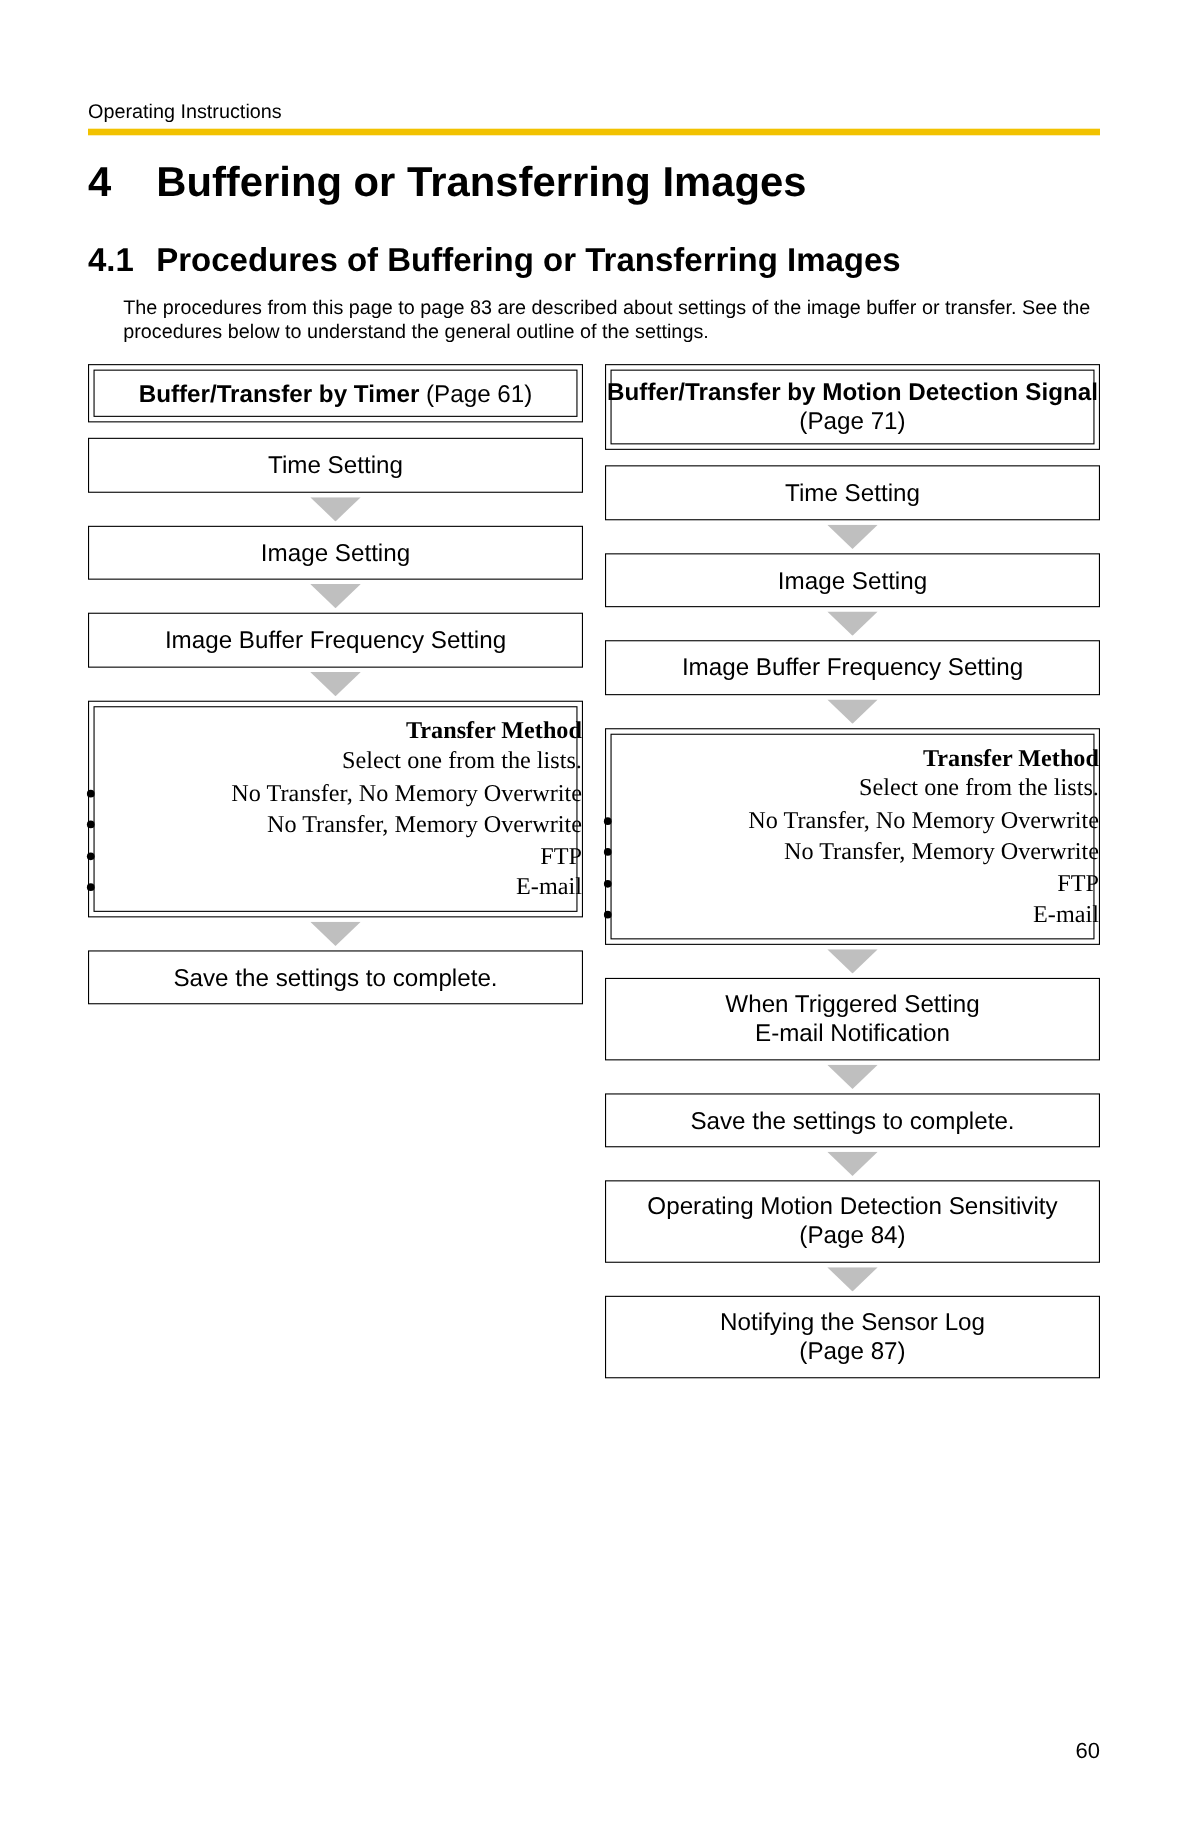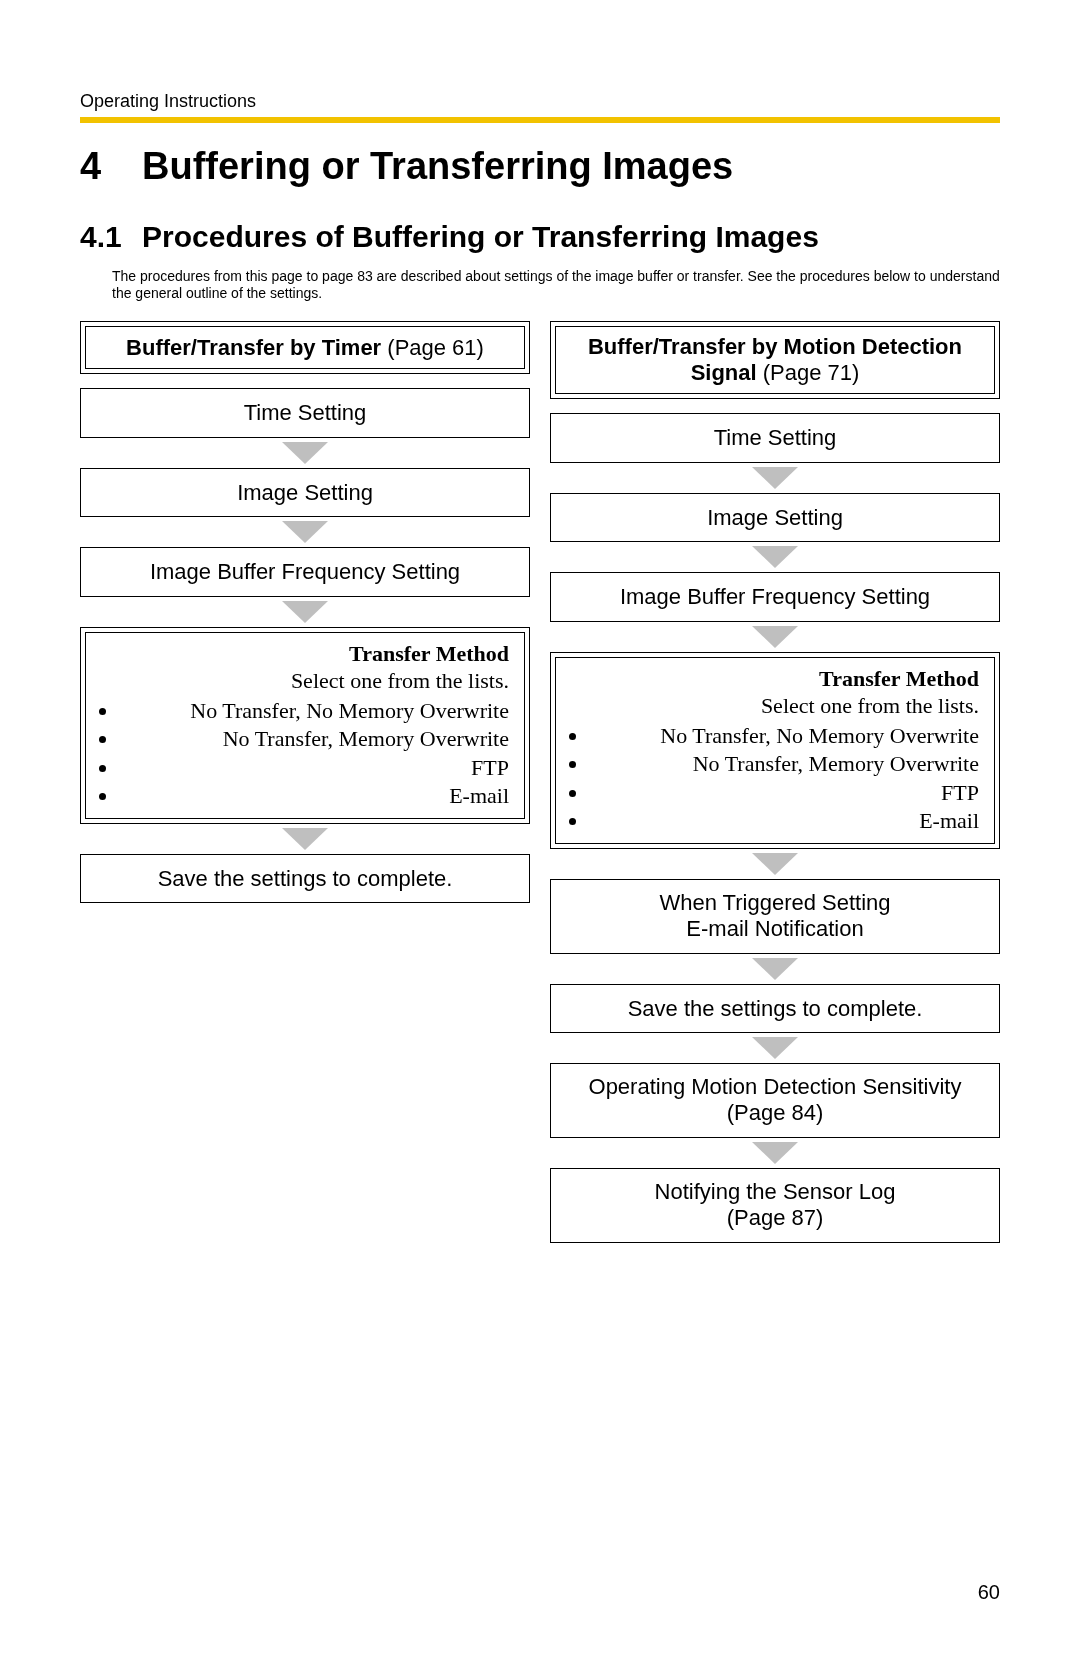--- a/index.html
+++ b/index.html
@@ -43,7 +43,7 @@
   .intro {
     margin-top: 12px;
     margin-left: 32px;
-    font-size: 14px;
+    font-size: 18px;
   }
   .diagram {
     margin-top: 18px;

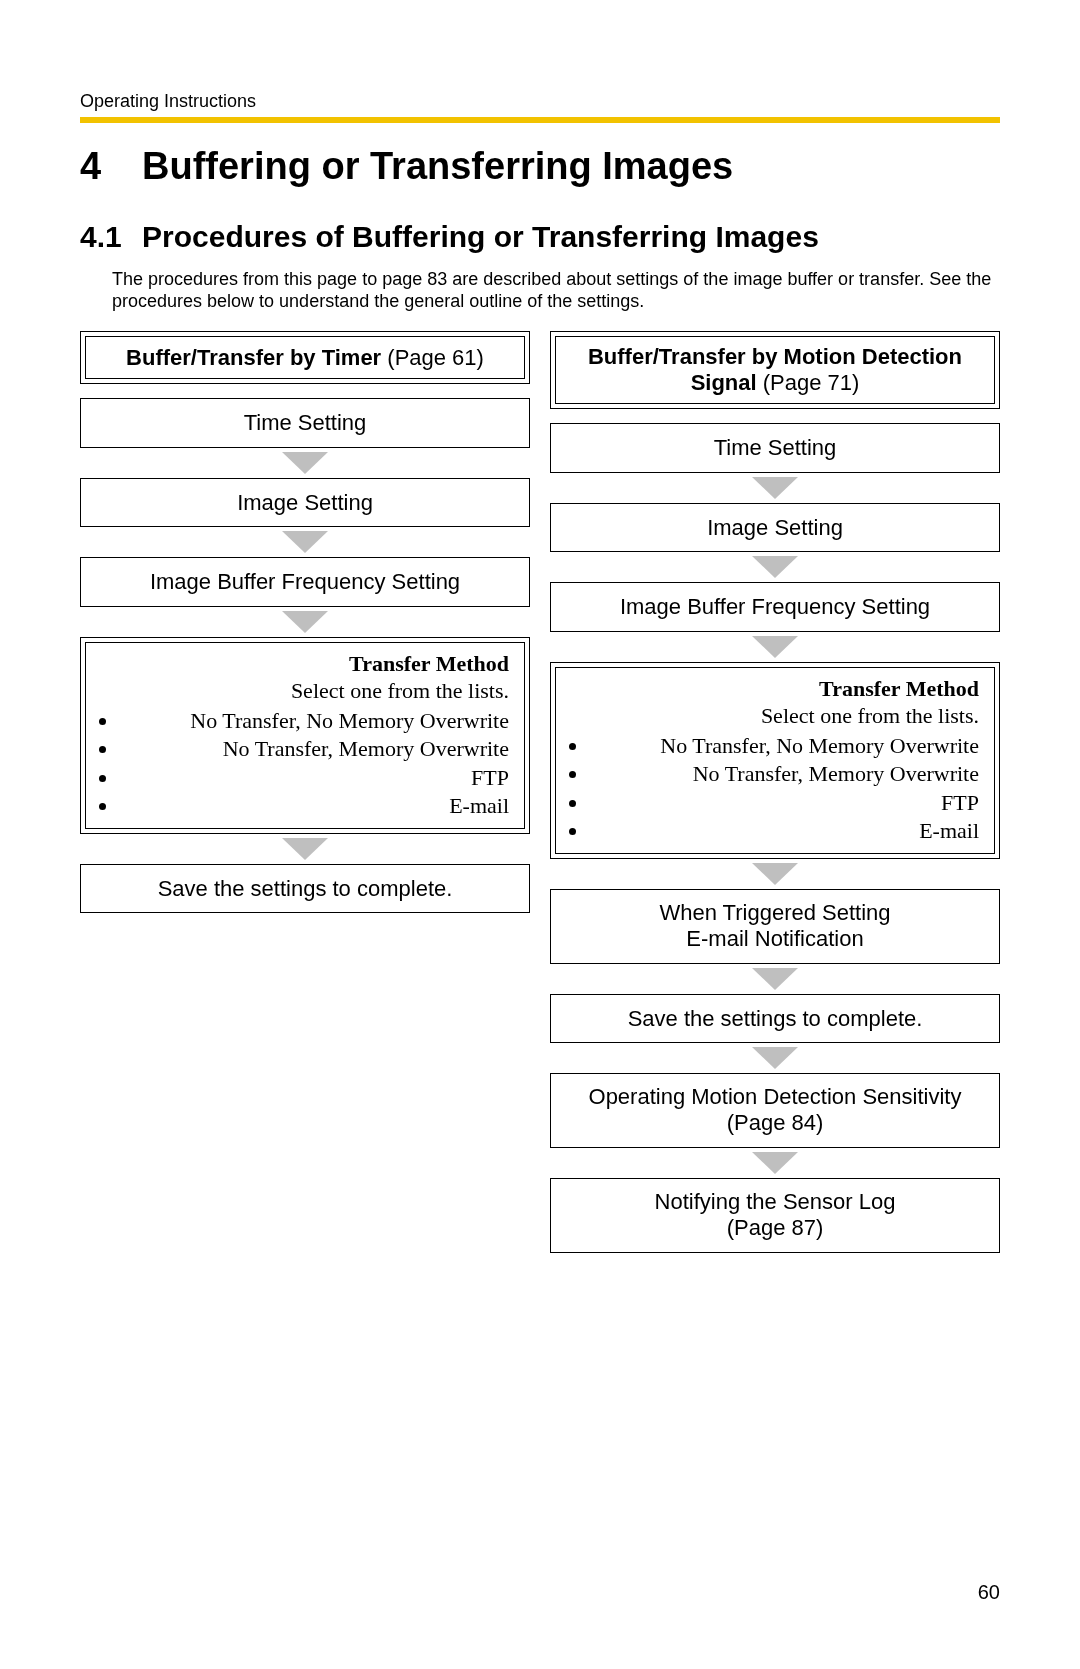--- a/index.html
+++ b/index.html
@@ -64,7 +64,7 @@
   }
   .box.double {
     position: relative;
-    padding: 12px 20px;
+    padding: 12px 0;
   }
   .box.double::after {
     content: "";

